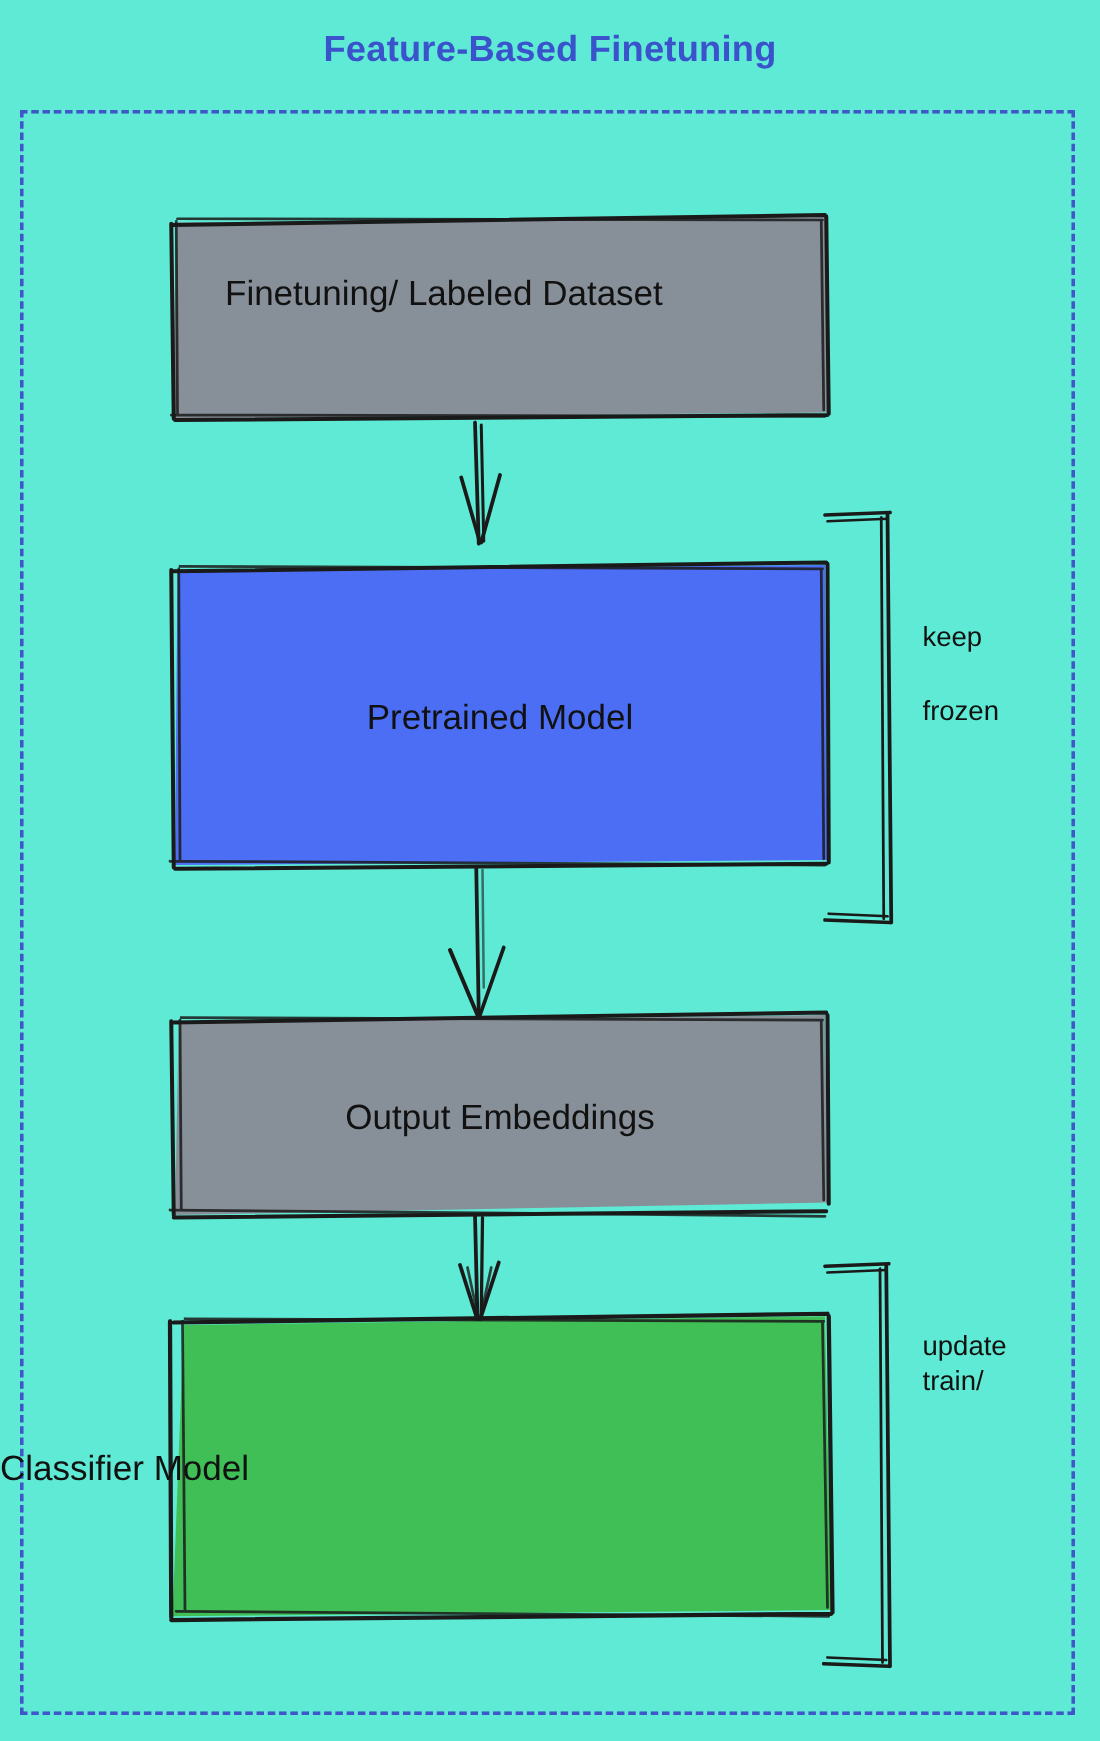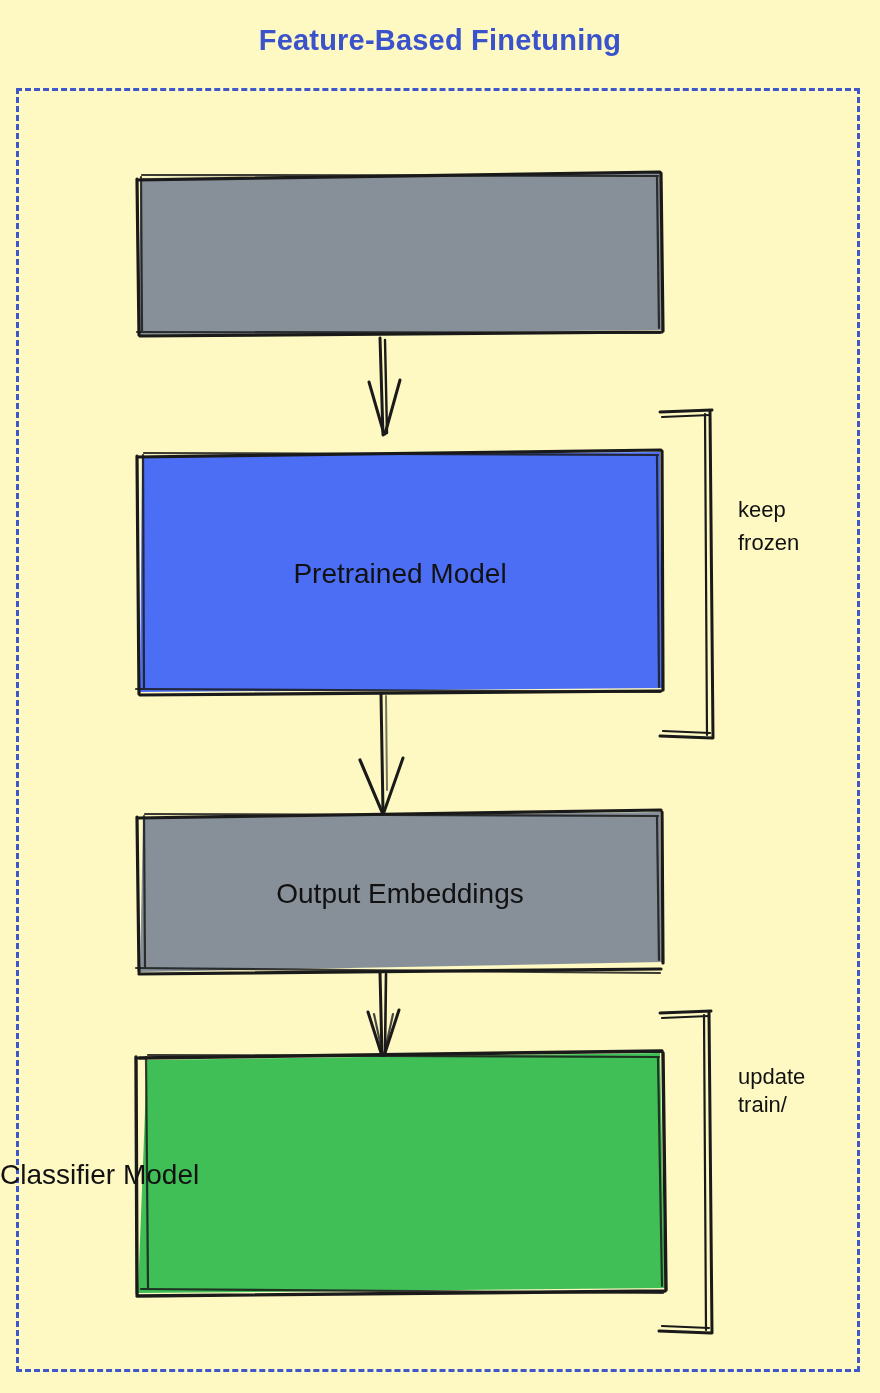--- a/index.html
+++ b/index.html
@@ -14,7 +14,7 @@
     position: relative;
     width: 880px;
     height: 1393px;
-    background: #fef9c3;
+    background: #5eead4;
     overflow: hidden;
   }
   

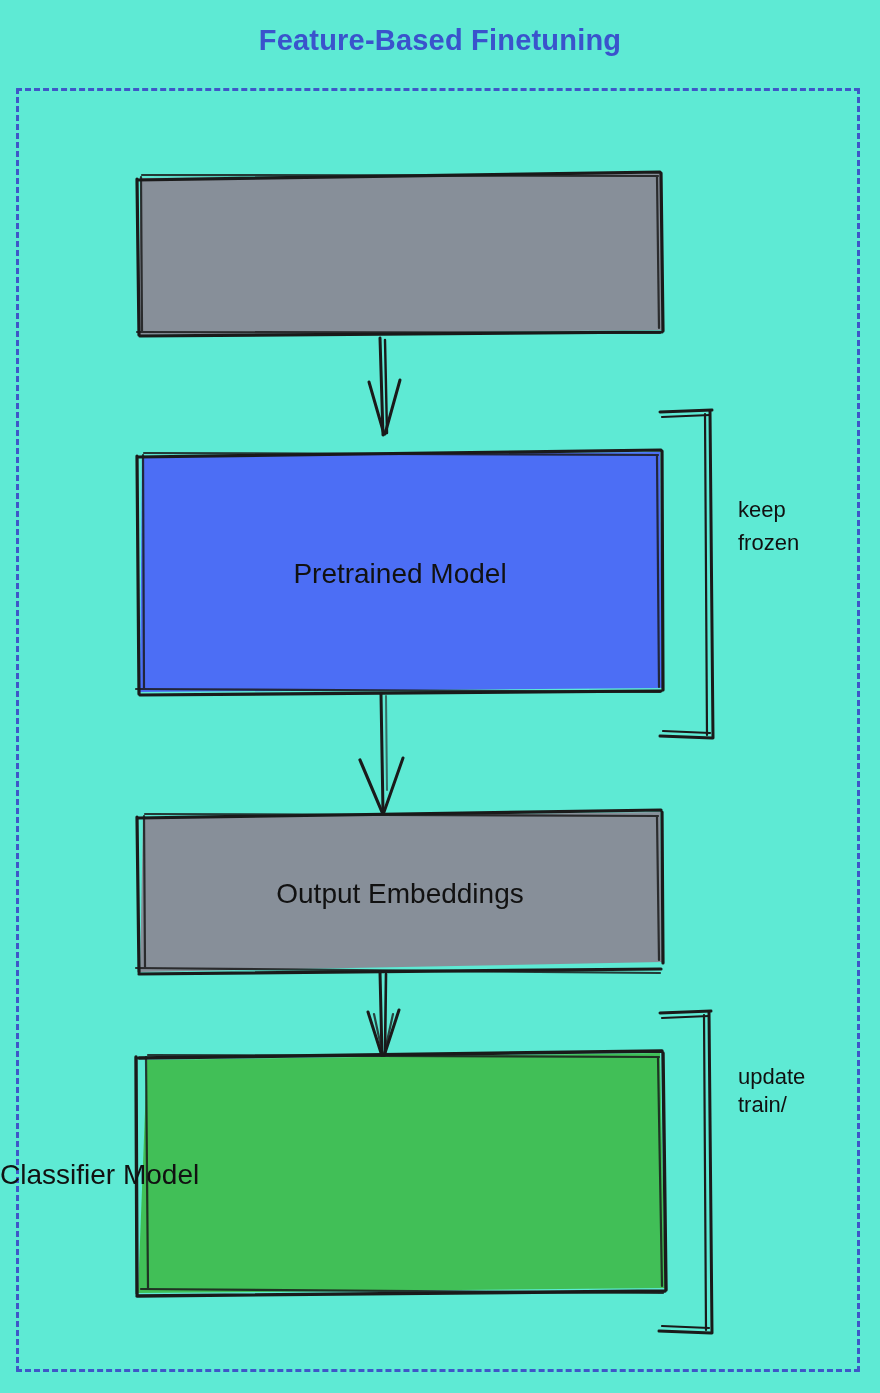--- a/index.html
+++ b/index.html
@@ -149,6 +149,7 @@
 
   </svg>
 
+  <div class="node-label" style="left:180px; top:219px;">Finetuning/ Labeled Dataset</div>
 
   <div class="node-label" style="left:0; top:558px; width:800px; text-align:center;">Pretrained Model</div>
 

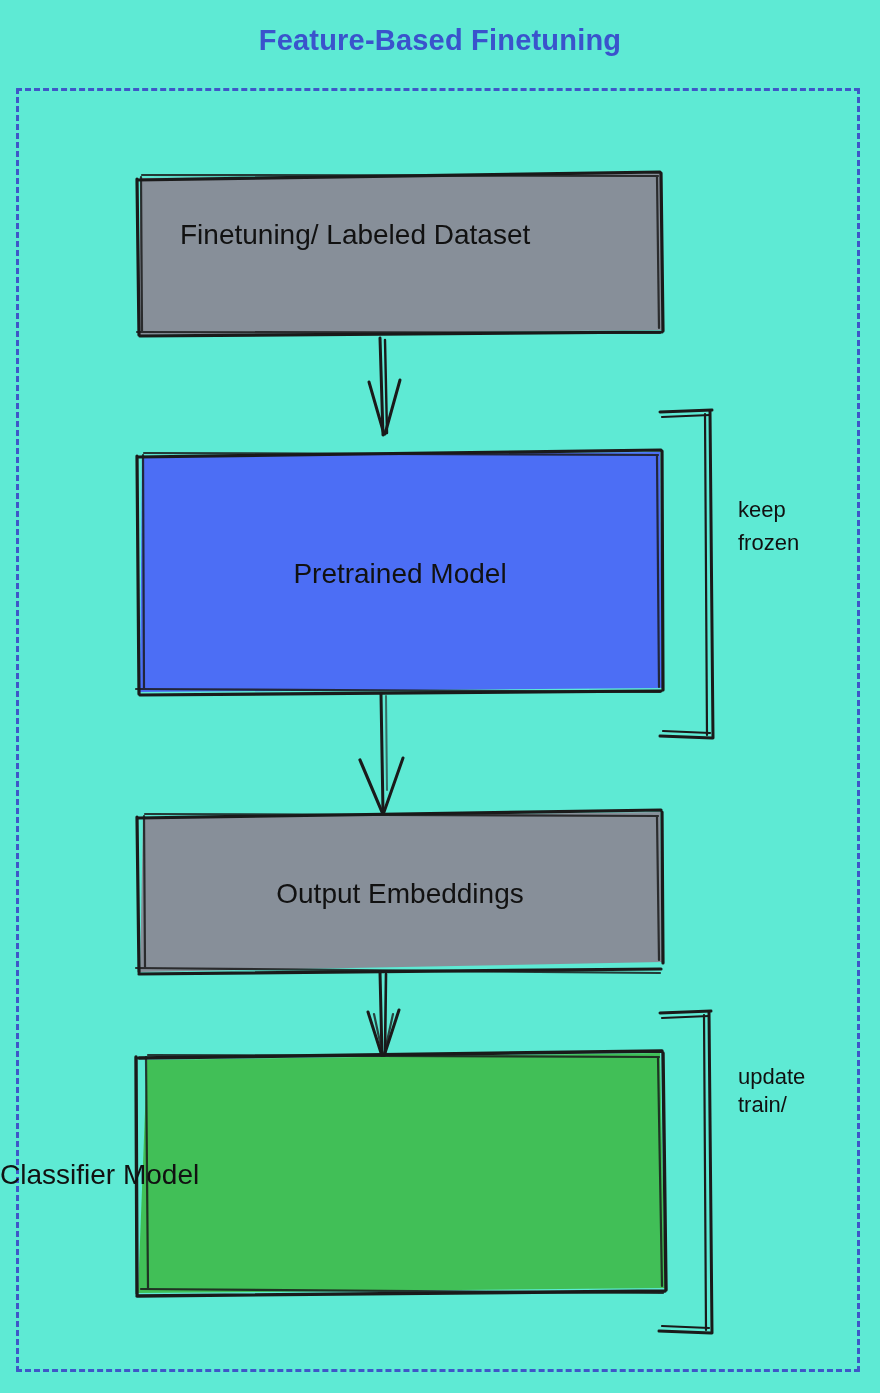--- a/index.html
+++ b/index.html
@@ -158,7 +158,7 @@
   <div class="node-label" style="left:0; top:1159px; width:800px; text-align:left;">Classifier Model</div>
 
   <div class="bracket-label" style="left:738px; top:497px;">keep</div>
-  <div class="bracket-label" style="left:738px; top:530px;">frozen</div>
+  <div class="bracket-label" style="left:738px; top:556px;">frozen</div>
 
   <div class="bracket-label" style="left:738px; top:1092px;">train/</div>
   <div class="bracket-label" style="left:738px; top:1064px;">update</div>

